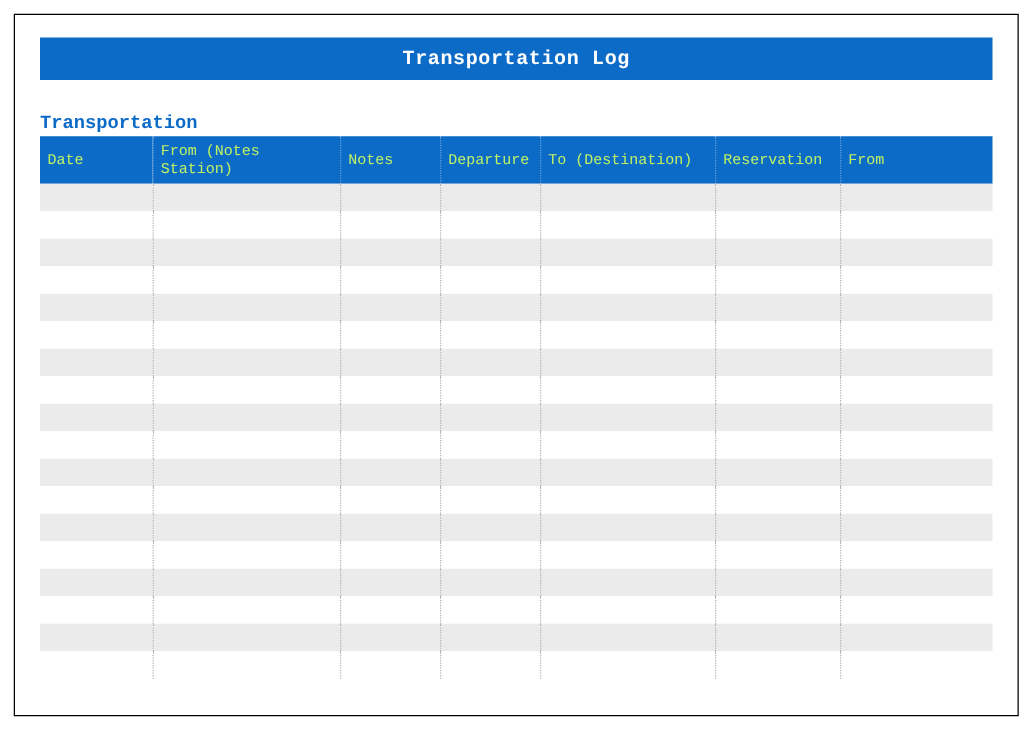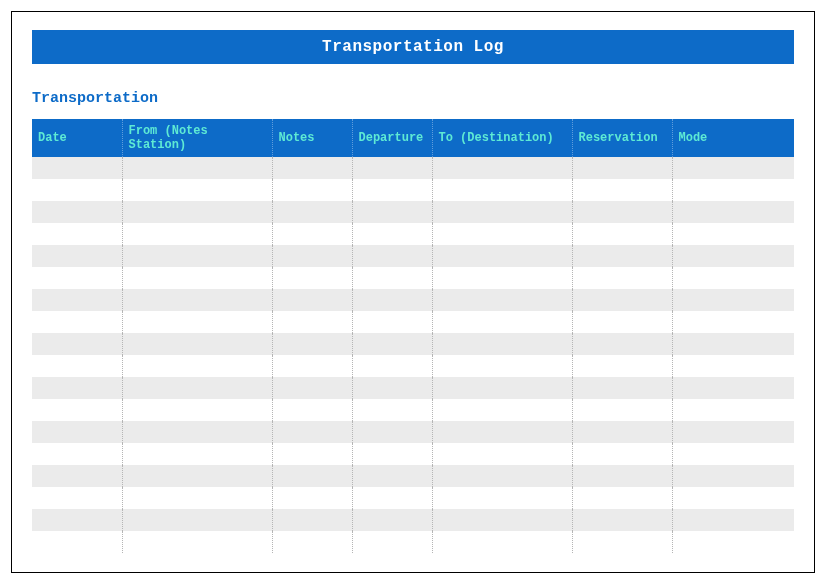--- a/index.html
+++ b/index.html
@@ -34,7 +34,7 @@
     font-weight: bold;
     font-size: 15px;
     margin-top: 26px;
-    margin-bottom: 12px;
+    margin-bottom: 2px;
   }
   .log-table {
     width: 100%;

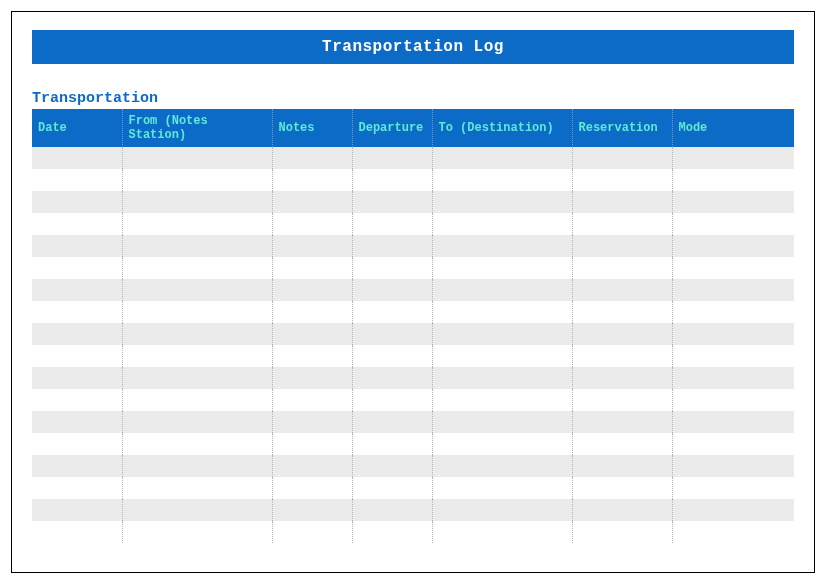--- a/index.html
+++ b/index.html
@@ -44,9 +44,9 @@
   }
   .log-table thead th {
     background: #0d6bc8;
-    color: #5eead4;
+    color: #bef264;
     text-align: left;
-    font-weight: bold;
+    font-weight: normal;
     padding: 5px 6px;
     border-right: 1px dotted rgba(255,255,255,0.35);
   }

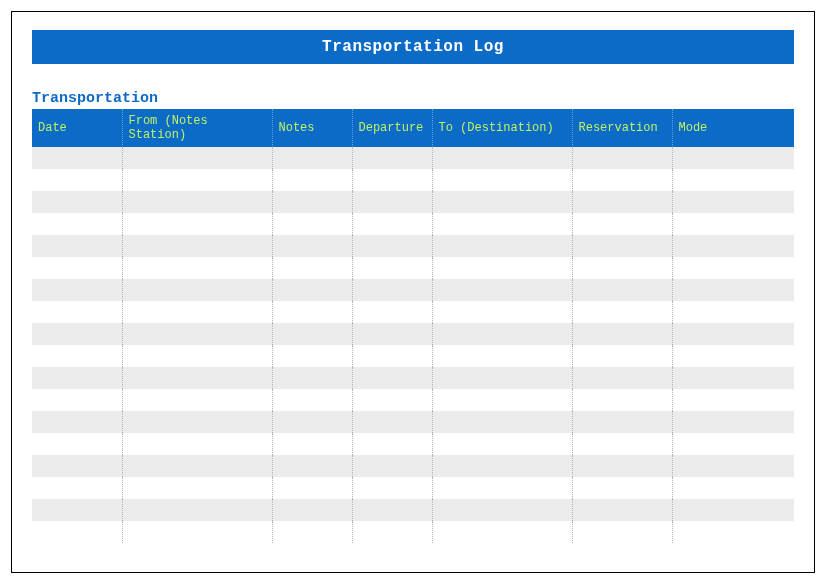--- a/index.html
+++ b/index.html
@@ -94,7 +94,7 @@
         <th>Departure</th>
         <th>To (Destination)</th>
         <th>Reservation</th>
-        <th>Mode</th>
+        <th>From</th>
       </tr>
     </thead>
     <tbody id="table-body">

